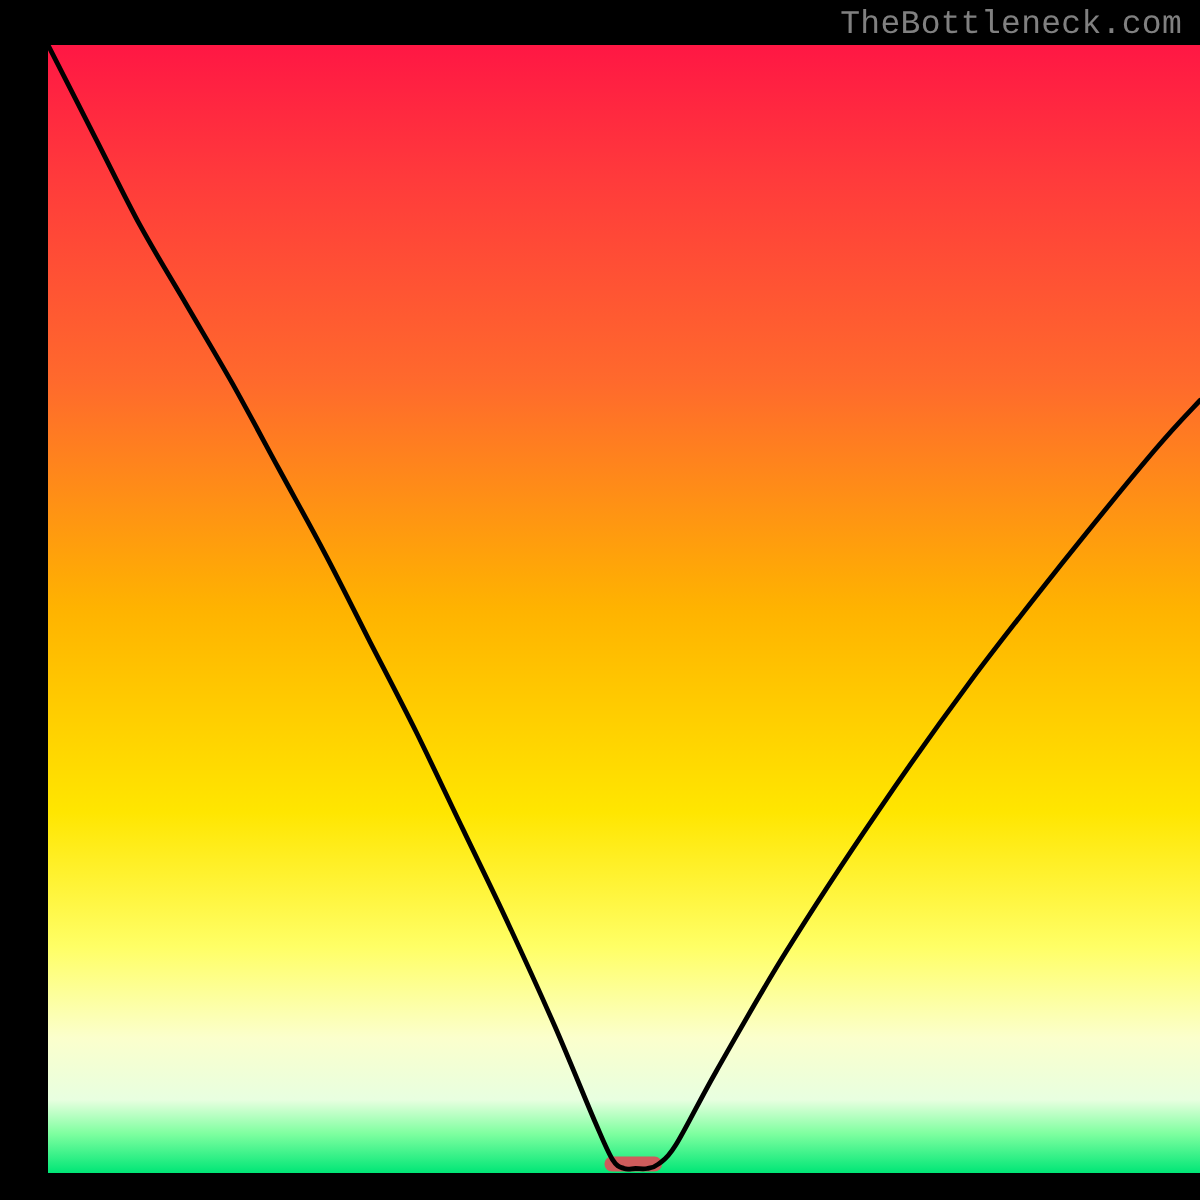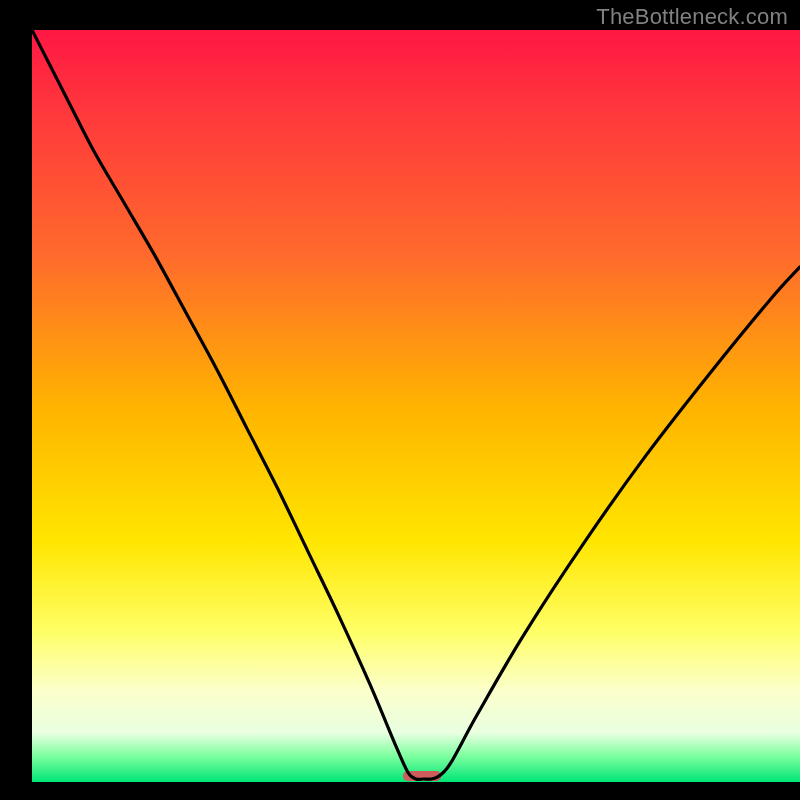--- a/index.html
+++ b/index.html
@@ -19,7 +19,7 @@
     position: absolute;
     top: 4px;
     right: 12px;
-    font-family: Liberation Sans, sans-serif;
+    font-family: Liberation Mono, monospace;
     font-size: 22px;
     color: #808080;
     letter-spacing: 0.2px;

